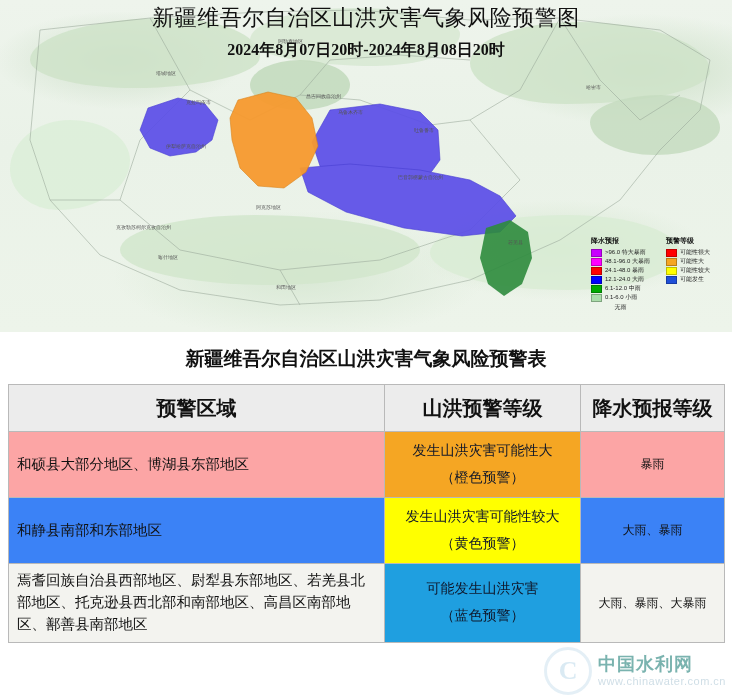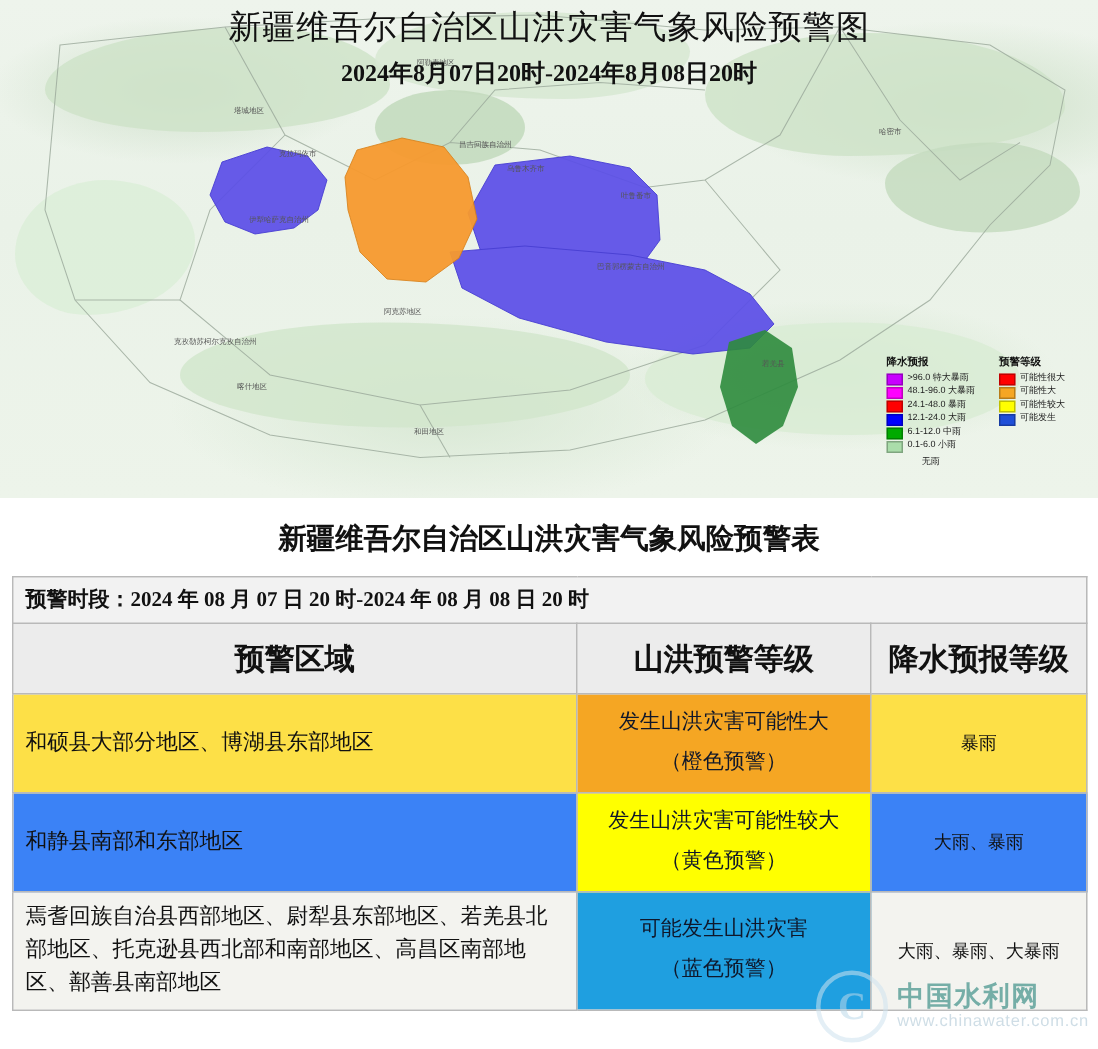--- a/index.html
+++ b/index.html
@@ -361,11 +361,6 @@
         <col class="col-rain">
     </colgroup>
     <tbody>
-      <tr class="row-period">
-        <td colspan="3">
-          <span>预警时段：</span><span>2024 年 08 月 07 日 20 时-2024 年 08 月 08 日 20 时</span>
-        </td>
-      </tr>
       <tr class="row-head">
         <td>预警区域</td>
         <td>山洪预警等级</td>

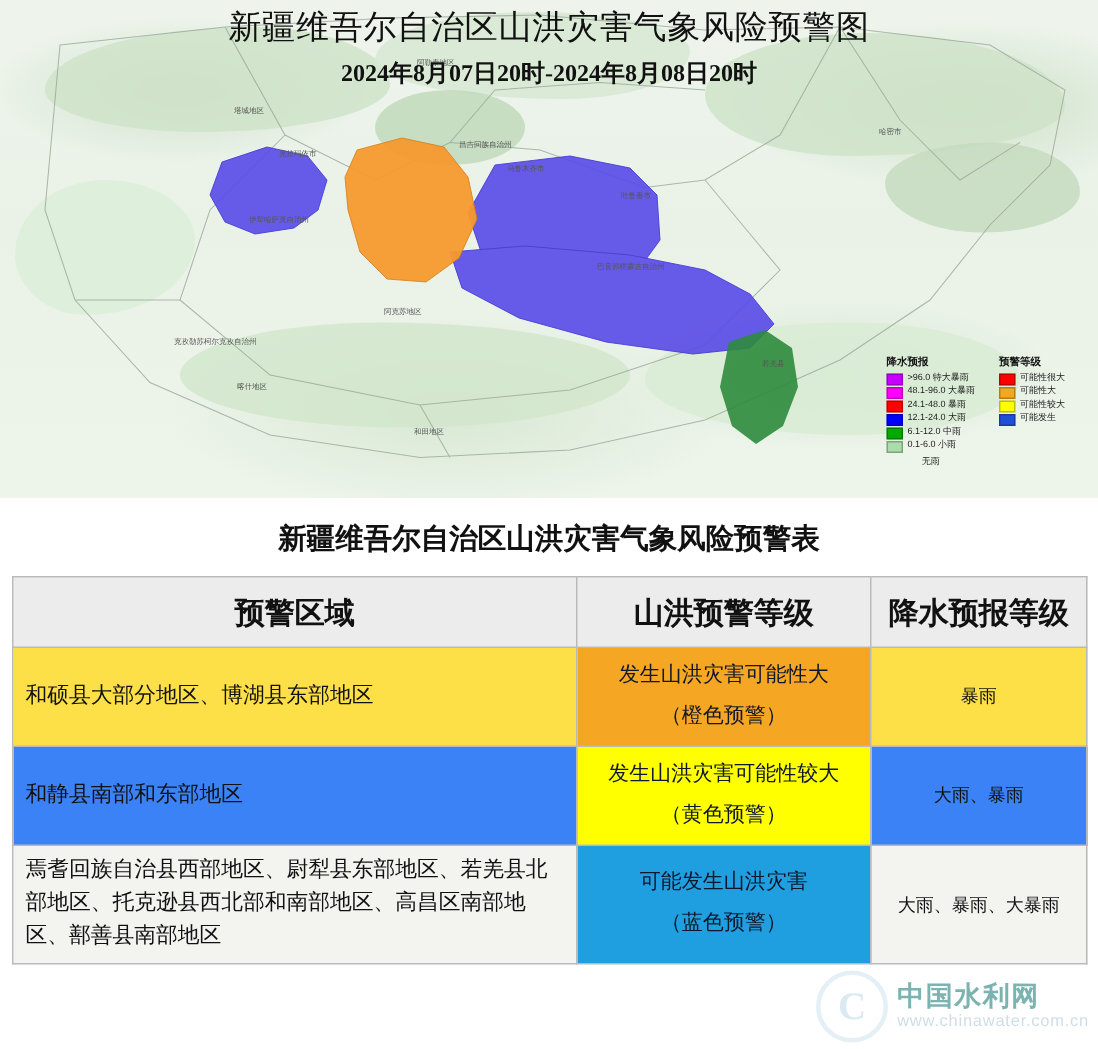--- a/index.html
+++ b/index.html
@@ -187,7 +187,7 @@
   .lvl-yellow { background: #ffff00; }
   .lvl-blue   { background: #1f9fe0; }
 
-  .row-orange .cell-area, .row-orange .cell-rain { background:#fde047; }
+  .row-orange .cell-area, .row-orange .cell-rain { background:#fca5a5; }
   .row-yellow .cell-area, .row-yellow .cell-rain { background:#3b82f6; }
   .row-blue   .cell-area, .row-blue   .cell-rain { background:#f3f3ef; }
 

